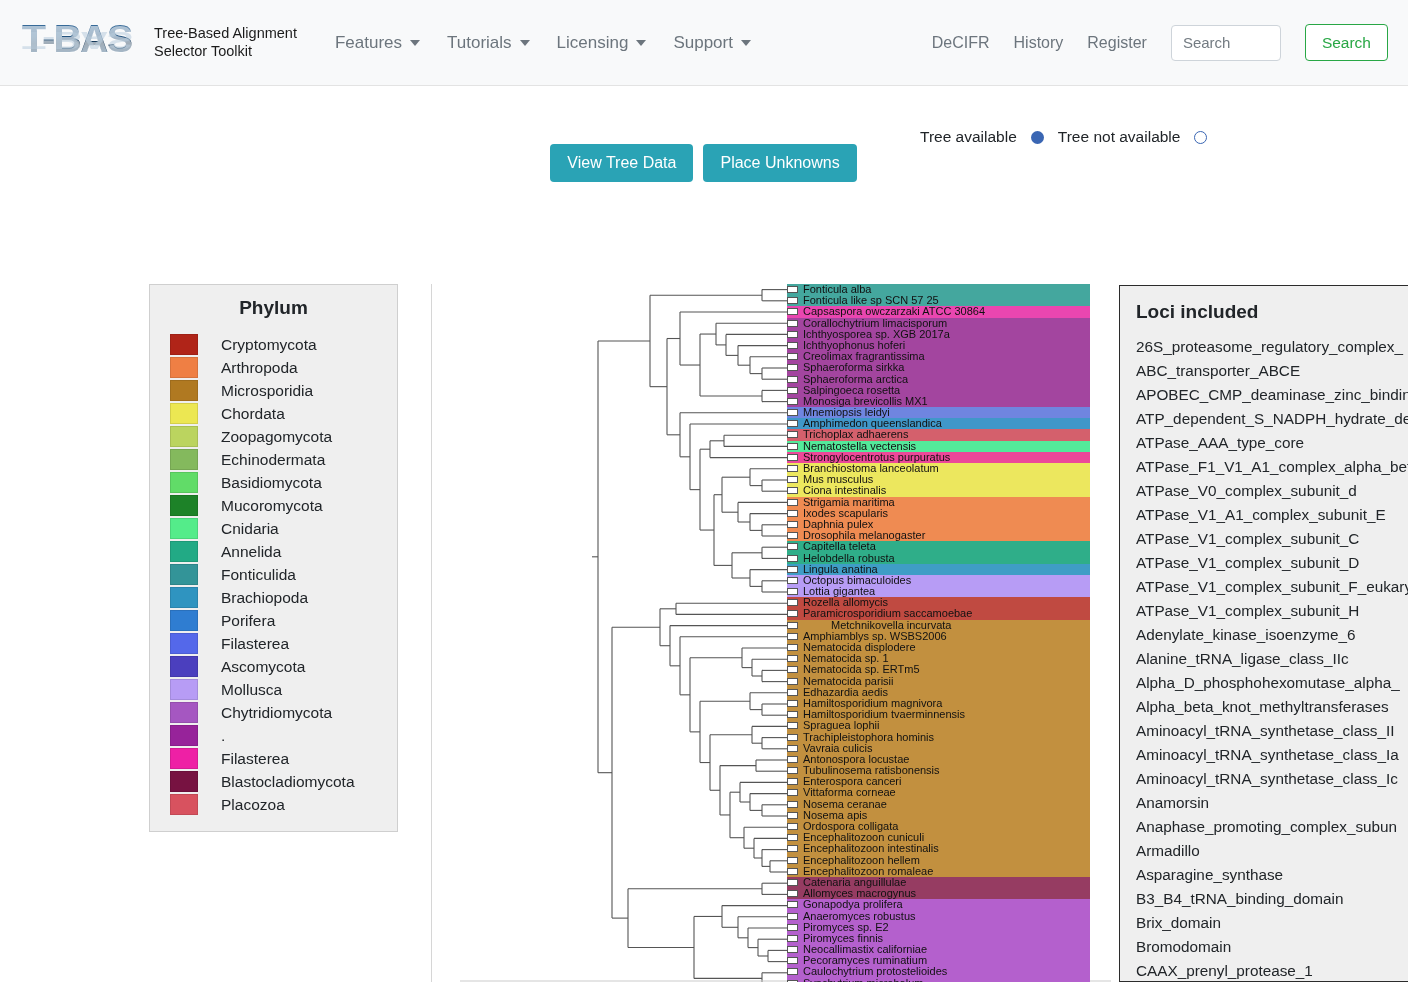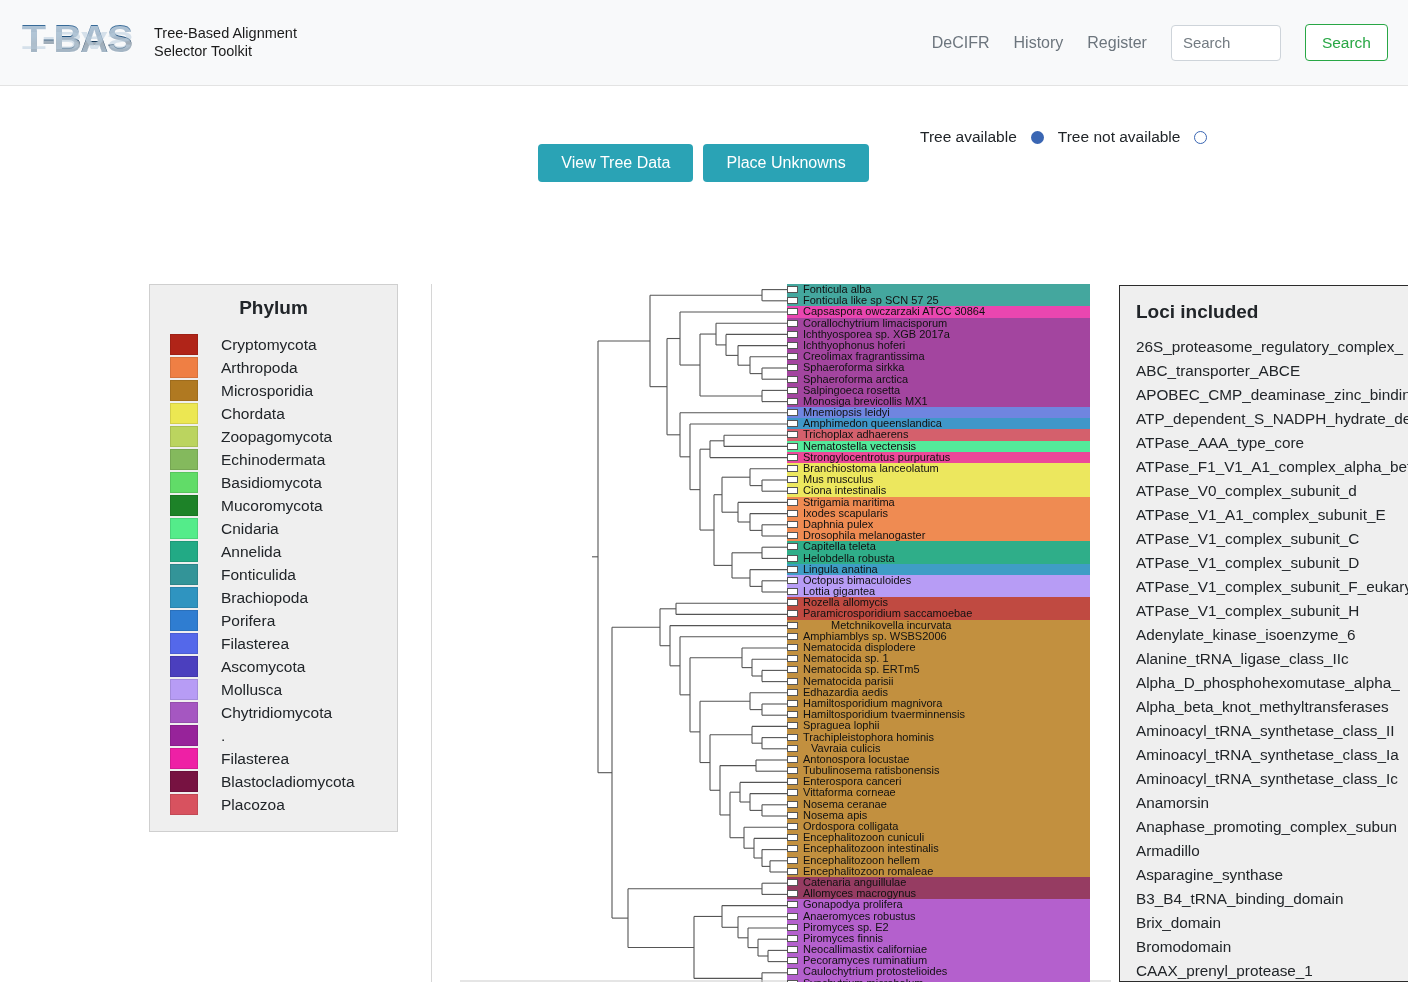--- a/index.html
+++ b/index.html
@@ -189,6 +189,24 @@
     </div>
   </div>
 
+  <div id="nav-links">
+    <div class="nav-link">
+      <span>Features</span>
+      <span class="caret"></span>
+    </div>
+    <div class="nav-link">
+      <span>Tutorials</span>
+      <span class="caret"></span>
+    </div>
+    <div class="nav-link">
+      <span>Licensing</span>
+      <span class="caret"></span>
+    </div>
+    <div class="nav-link">
+      <span>Support</span>
+      <span class="caret"></span>
+    </div>
+  </div>
 
   <div id="nav-right">
     <span class="nav-plain">DeCIFR</span>

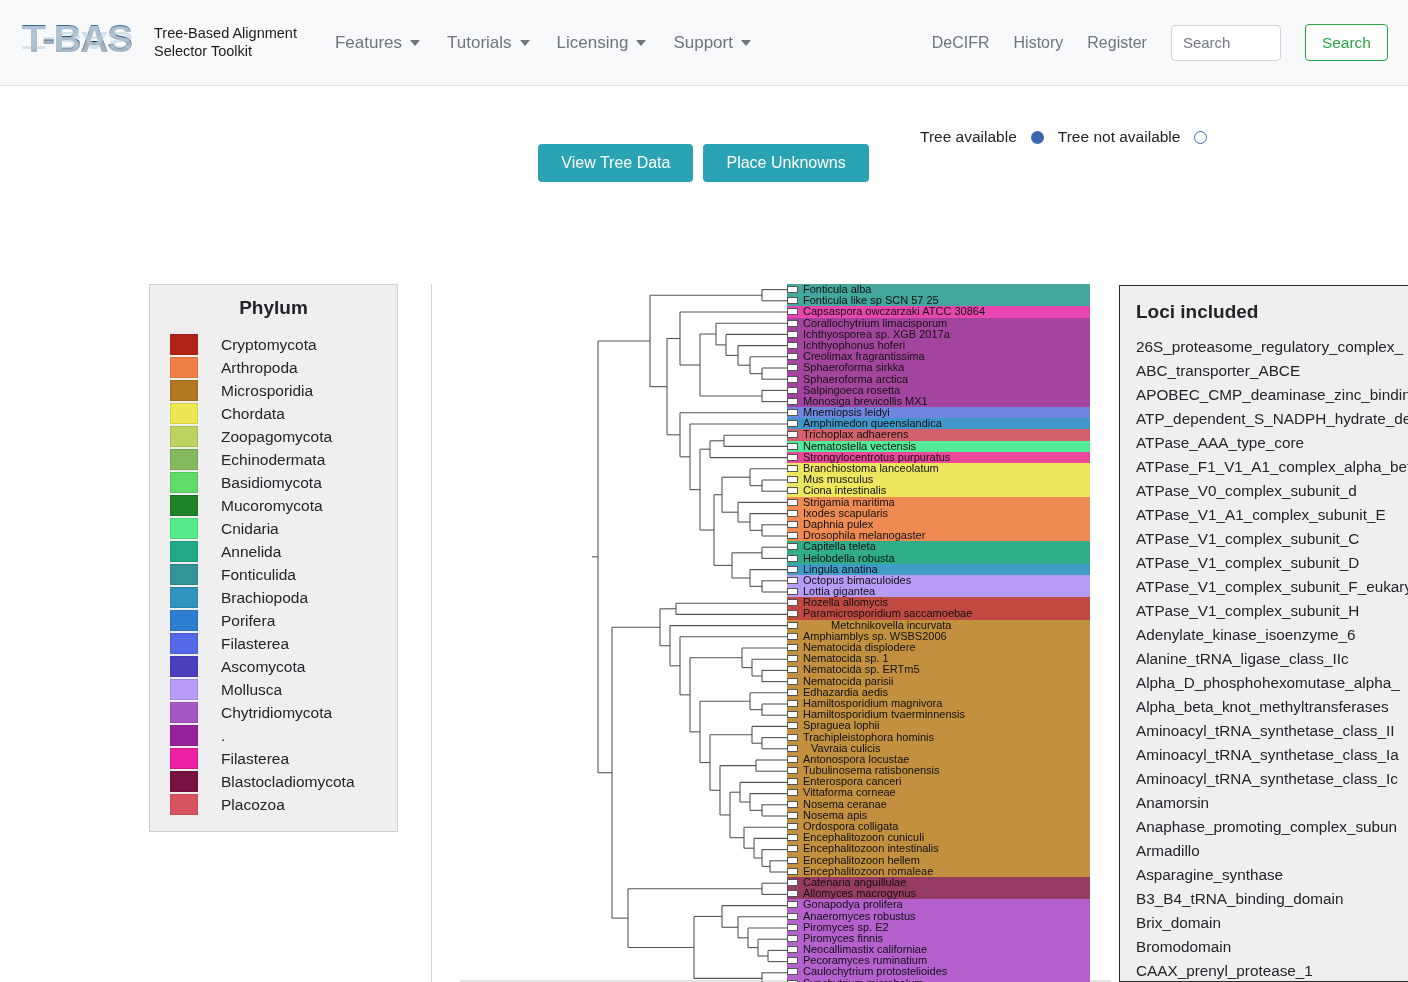--- a/index.html
+++ b/index.html
@@ -91,7 +91,7 @@
   }
   .action-btn {
     background: #2aa3b5; color: #fff; border: none; border-radius: 4px;
-    font-size: 16px; padding: 10px 23px; cursor: pointer;
+    font-size: 16px; padding: 10px 17px; cursor: pointer;
     font-family: "Liberation Sans", sans-serif;
   }
   #tree-availability {

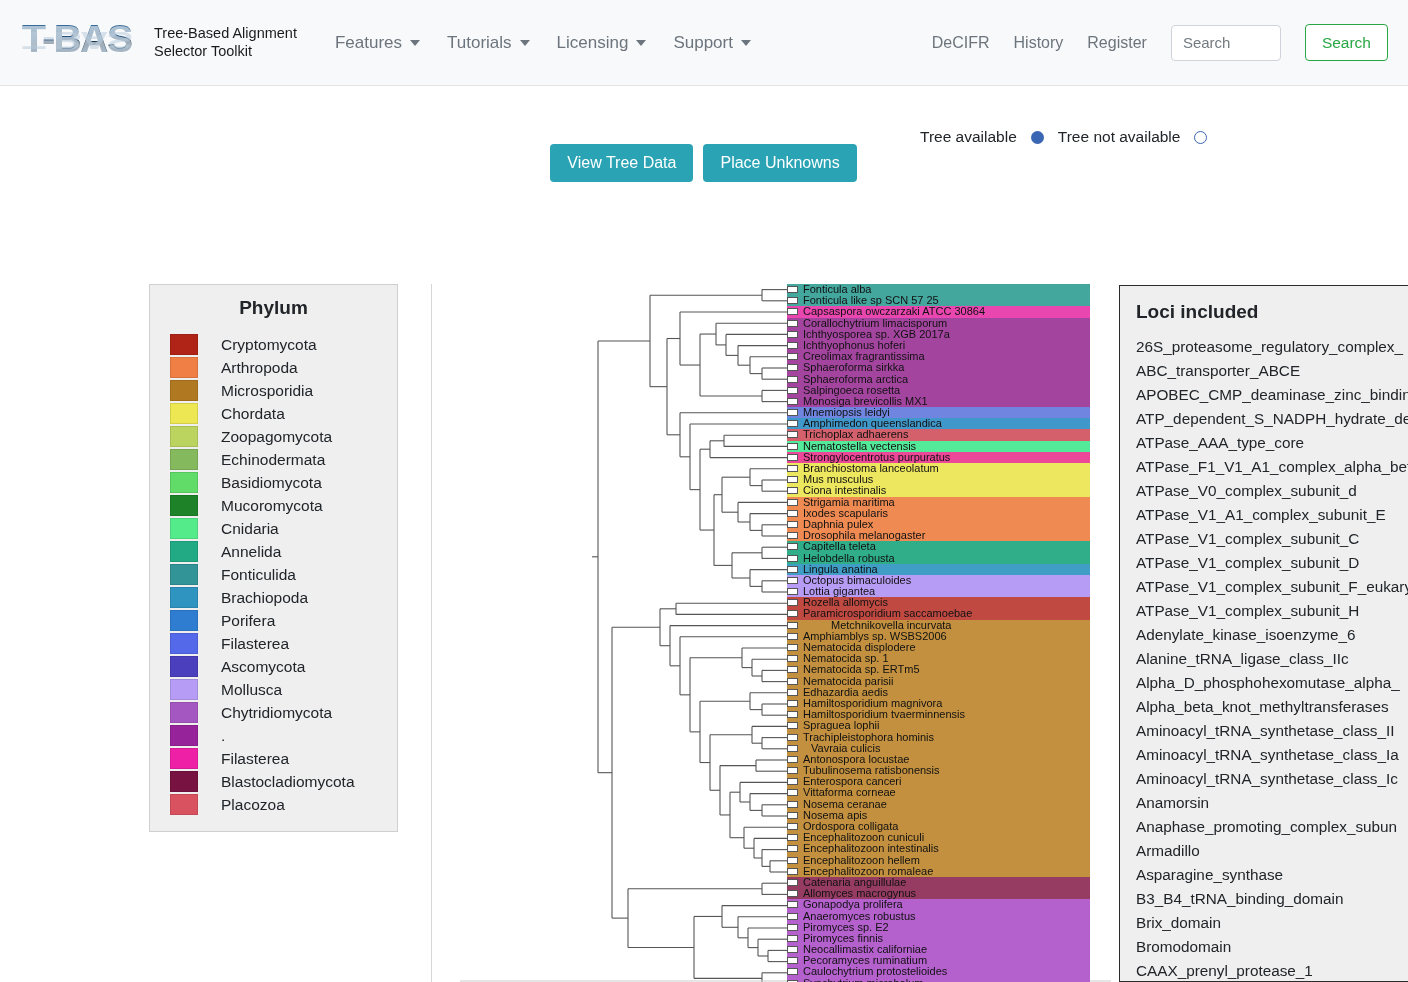--- a/index.html
+++ b/index.html
@@ -679,7 +679,7 @@
         <span class="tip-box"></span>
         <span class="taxon">Trachipleistophora hominis</span>
       </div>
-      <div class="tree-row" style="background: rgb(194, 144, 63); padding-left: 8px;">
+      <div class="tree-row" style="background: rgb(194, 144, 63);">
         <span class="tip-box"></span>
         <span class="taxon">Vavraia culicis</span>
       </div>

